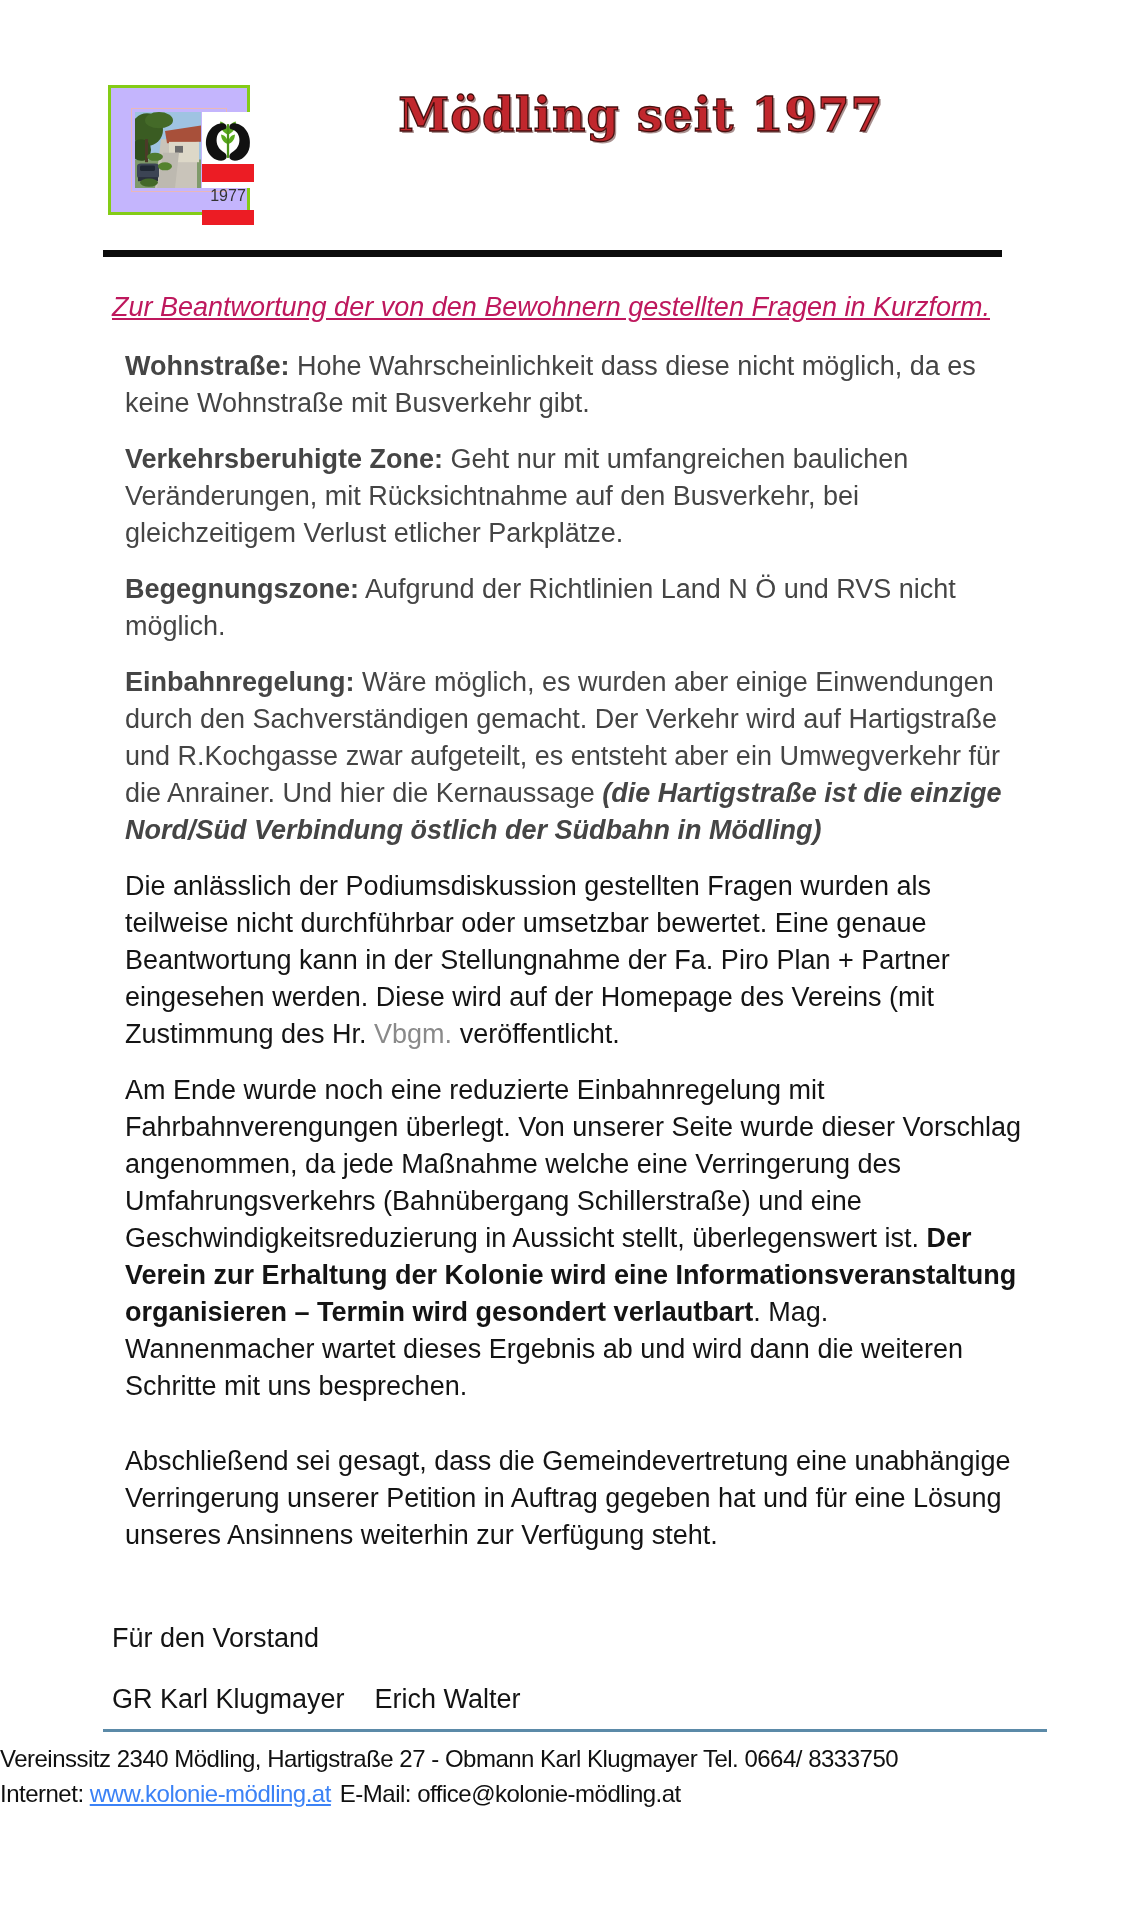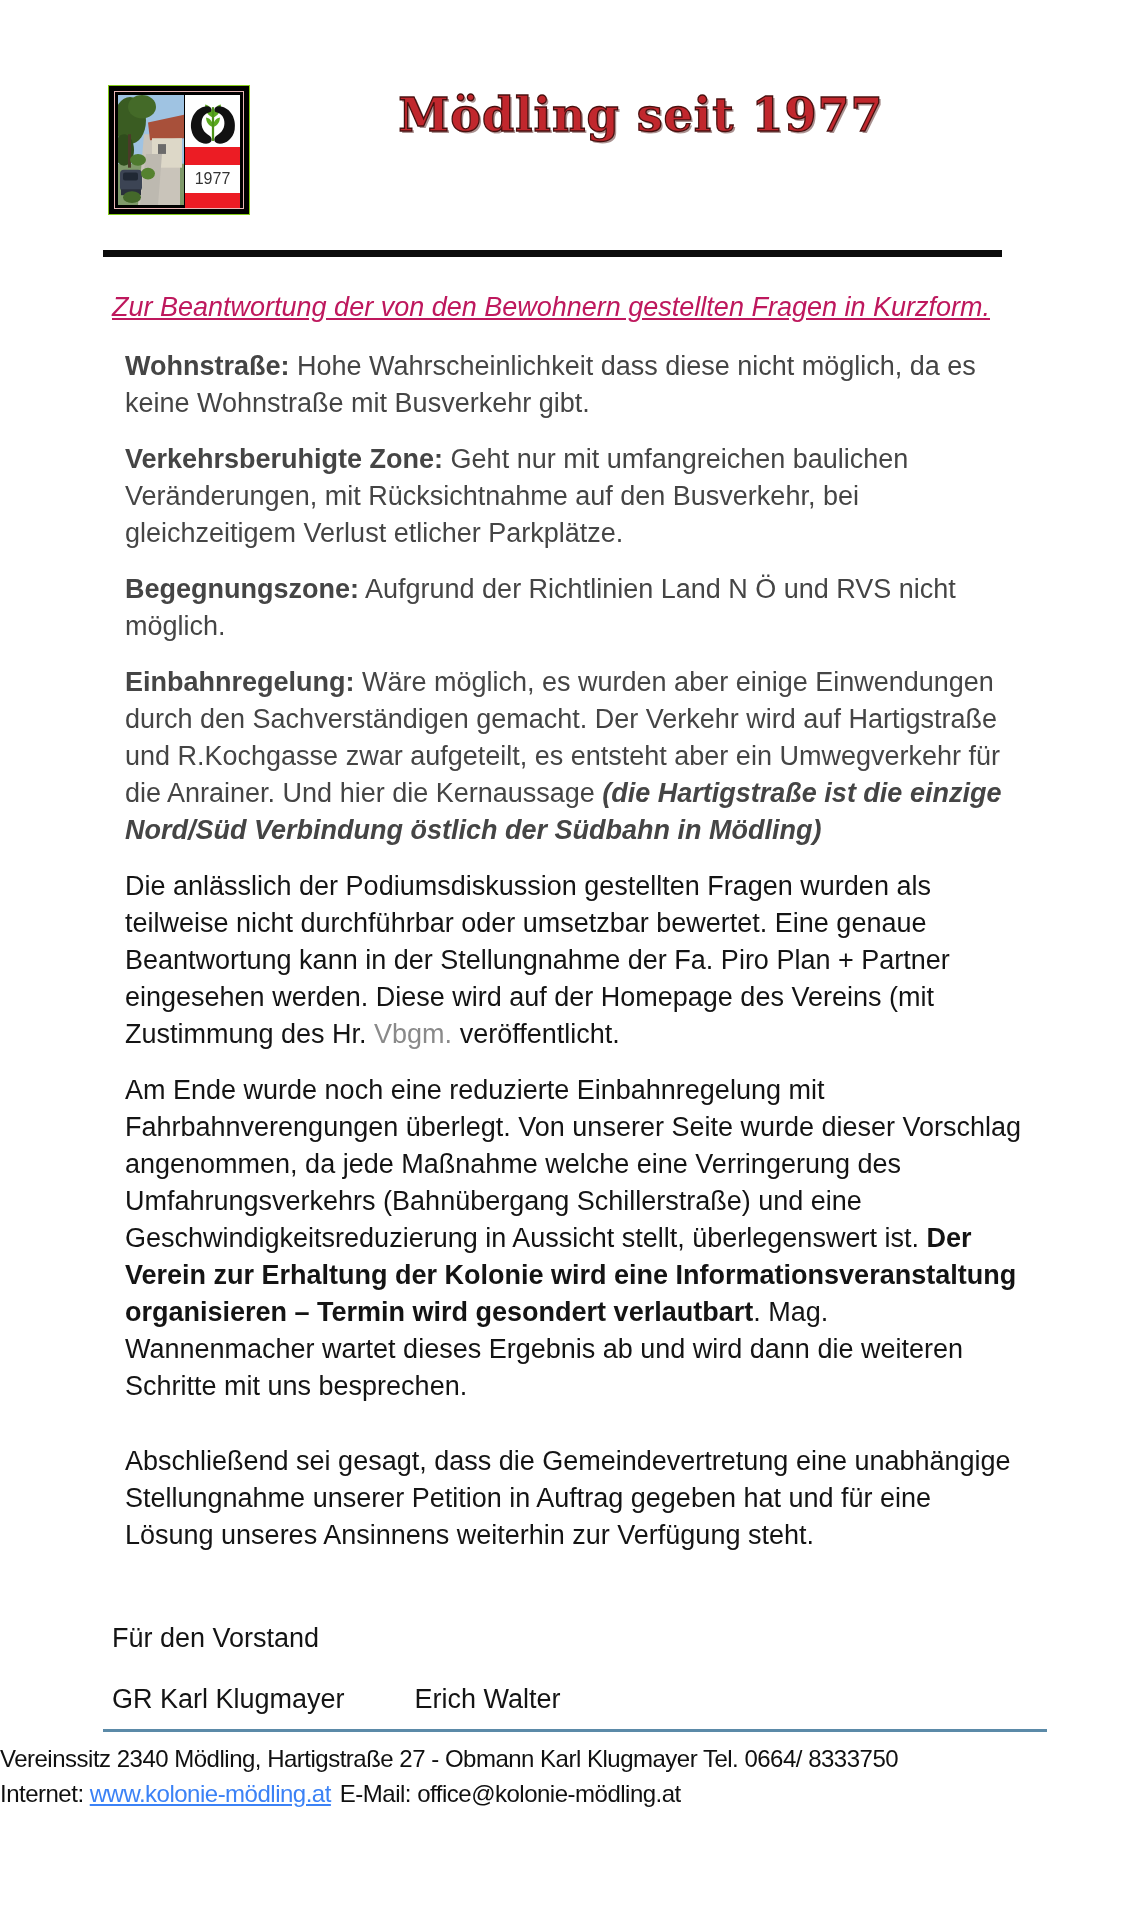--- a/index.html
+++ b/index.html
@@ -7,7 +7,7 @@
 
   
   .header{position:absolute;top:85px;left:108px;width:924px;height:132px;display:flex;}
-  .logo-box{width:142px;height:130px;box-sizing:border-box;border:1px solid #84cc16;background:#000000;padding:5px;flex:none;}
+  .logo-box{width:142px;height:130px;box-sizing:border-box;border:3px solid #84cc16;background:#c4b5fd;padding:20px;flex:none;}
   .logo-inner{box-sizing:border-box;border:1px solid #eab8b8;width:100%;height:100%;display:flex;padding:3px;gap:1px;}
   .logo-photo{width:66px;height:100%;flex:none;}
   .logo-photo svg{width:100%;height:100%;display:block;}

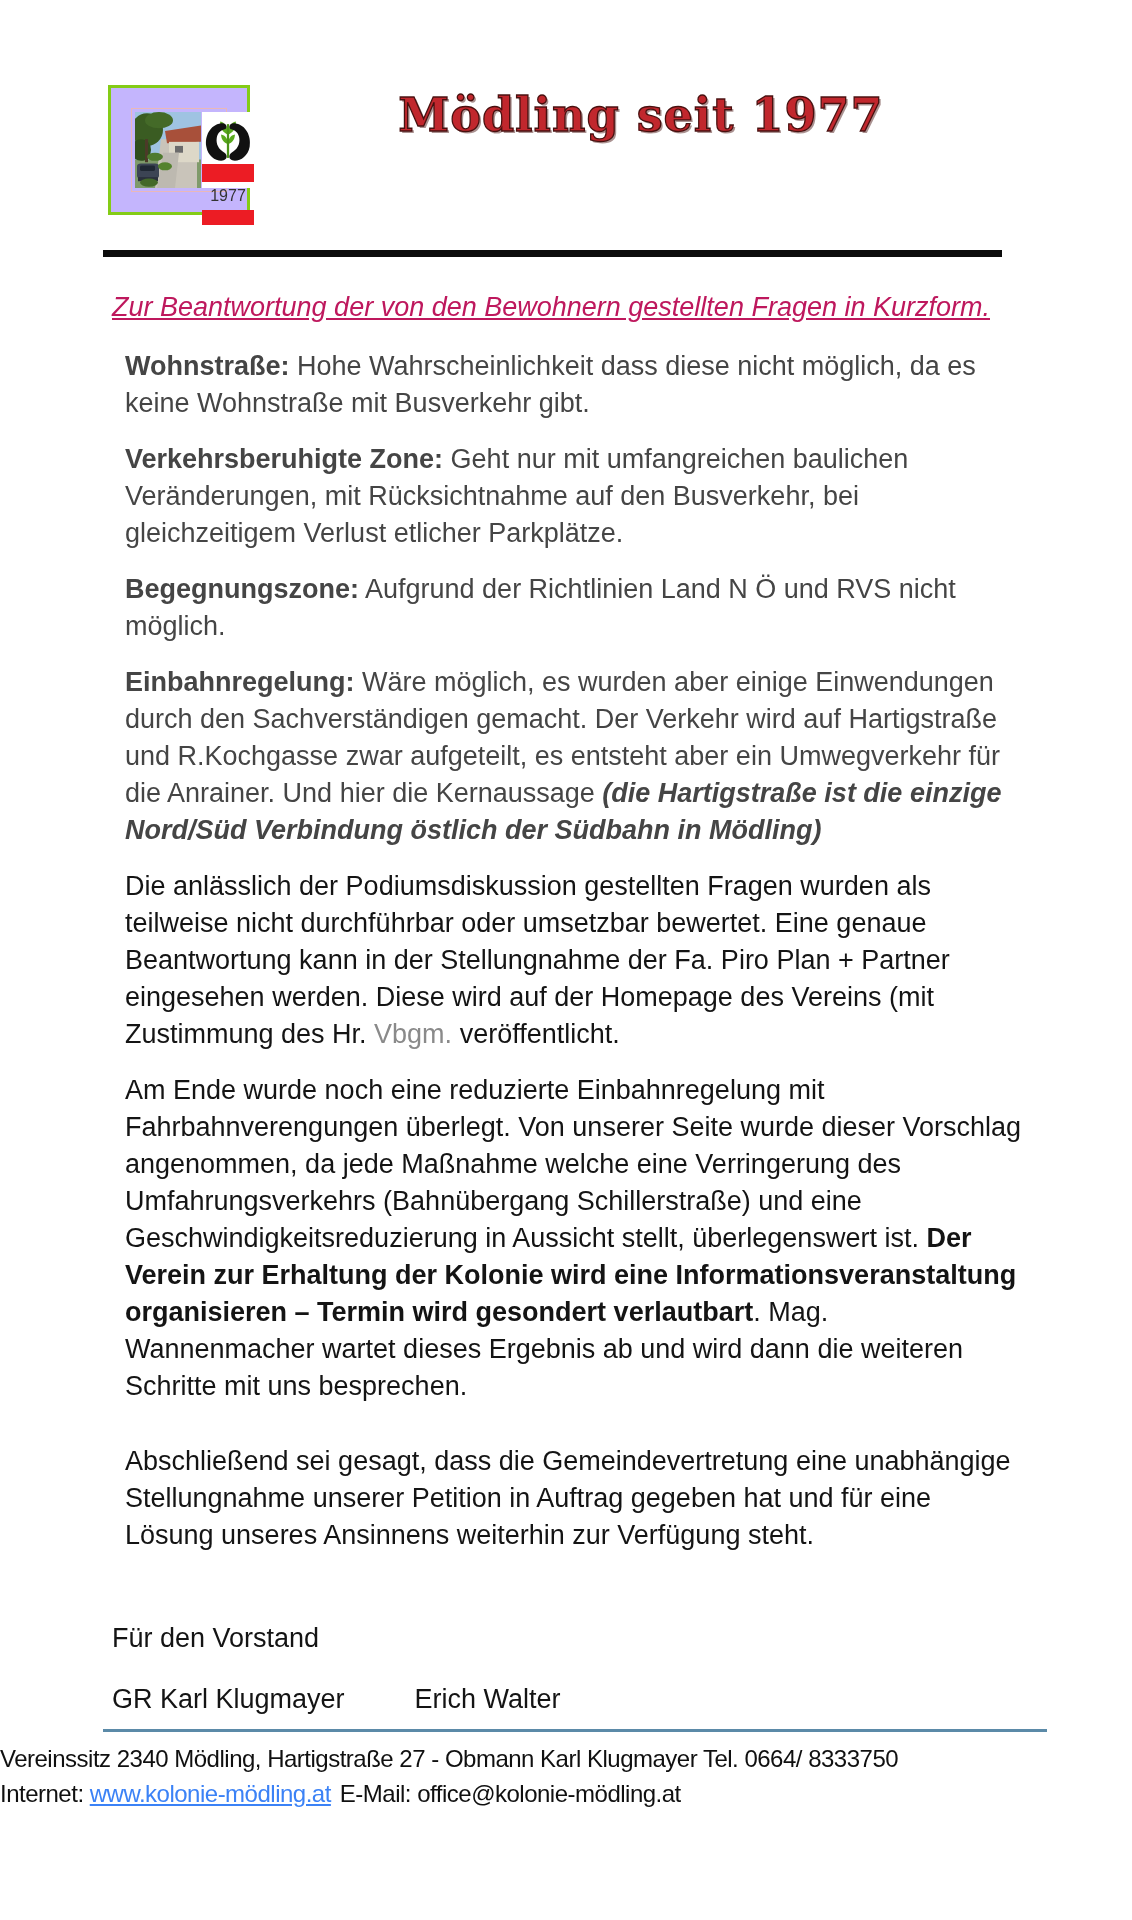--- a/index.html
+++ b/index.html
@@ -112,7 +112,7 @@
 
   <p class="tblack mb-lg"><span>Am Ende wurde noch eine reduzierte Einbahnregelung mit Fahrbahnverengungen überlegt. Von unserer Seite wurde dieser Vorschlag angenommen, da jede Maßnahme welche eine Verringerung des Umfahrungsverkehrs (Bahnübergang Schillerstraße) und eine Geschwindigkeitsreduzierung in Aussicht stellt, überlegenswert ist. </span><b>Der Verein zur Erhaltung der Kolonie wird eine Informationsveranstaltung organisieren – Termin wird gesondert verlautbart</b><span>. Mag. Wannenmacher wartet dieses Ergebnis ab und wird dann die weiteren Schritte mit uns besprechen.</span></p>
 
-  <p class="tblack">Abschließend sei gesagt, dass die Gemeindevertretung eine unabhängige Stellungnahme unserer Petition in Auftrag gegeben hat und für eine Lösung unseres Ansinnens weiterhin zur Verfügung steht.</p>
+  <p class="tblack">Abschließend sei gesagt, dass die Gemeindevertretung eine unabhängige Verringerung unserer Petition in Auftrag gegeben hat und für eine Lösung unseres Ansinnens weiterhin zur Verfügung steht.</p>
 
   <p class="tblack sig-intro">Für den Vorstand</p>
 

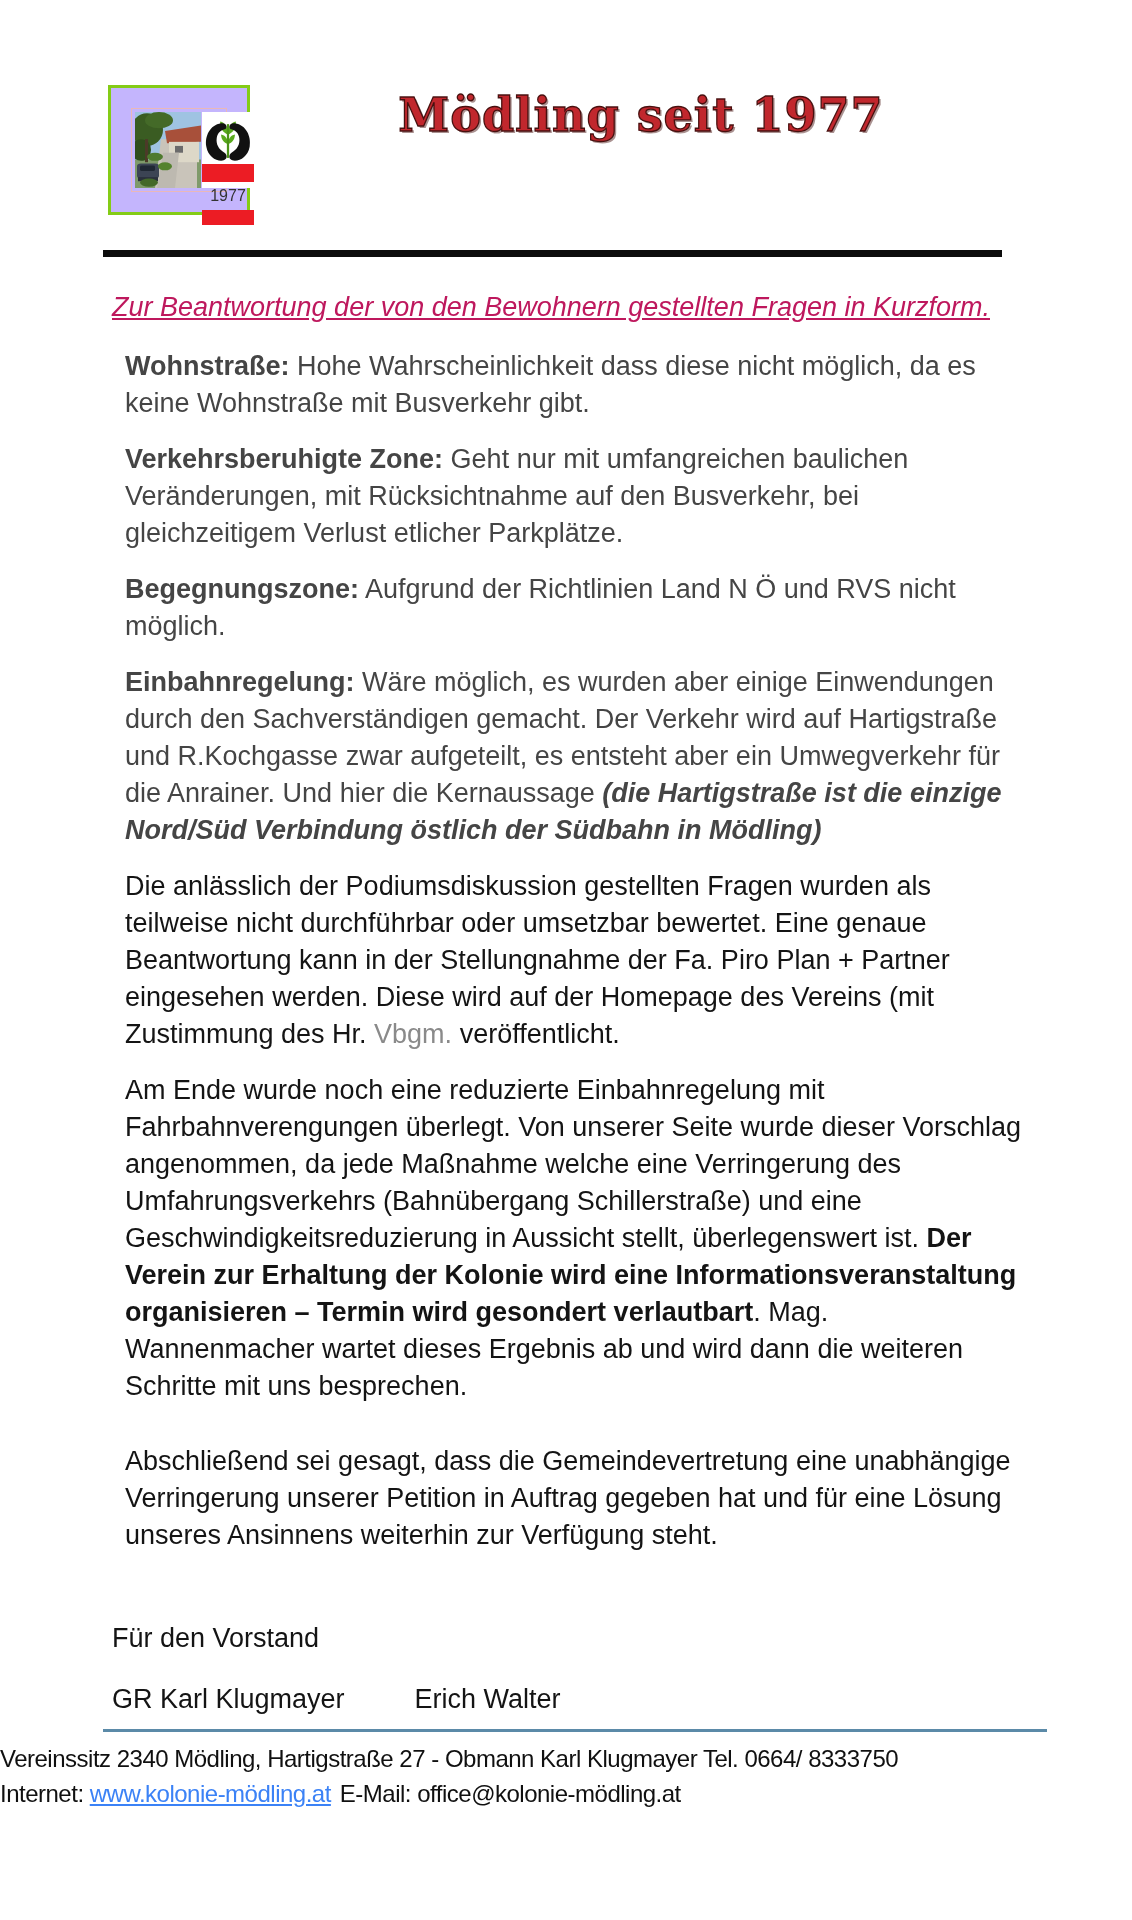--- a/index.html
+++ b/index.html
@@ -36,7 +36,7 @@
   .vbgm{color:#8a8a8a;}
   .sig-intro{margin:66px 0 0 0;}
   .sig-names{margin:24px 0 0 0;}
-  .sig-name2{margin-left:70px;}
+  .sig-name2{margin-left:30px;}
 
   
   .footer-rule{position:absolute;top:1729px;left:103px;width:944px;height:3px;background:#5b8aa8;}

